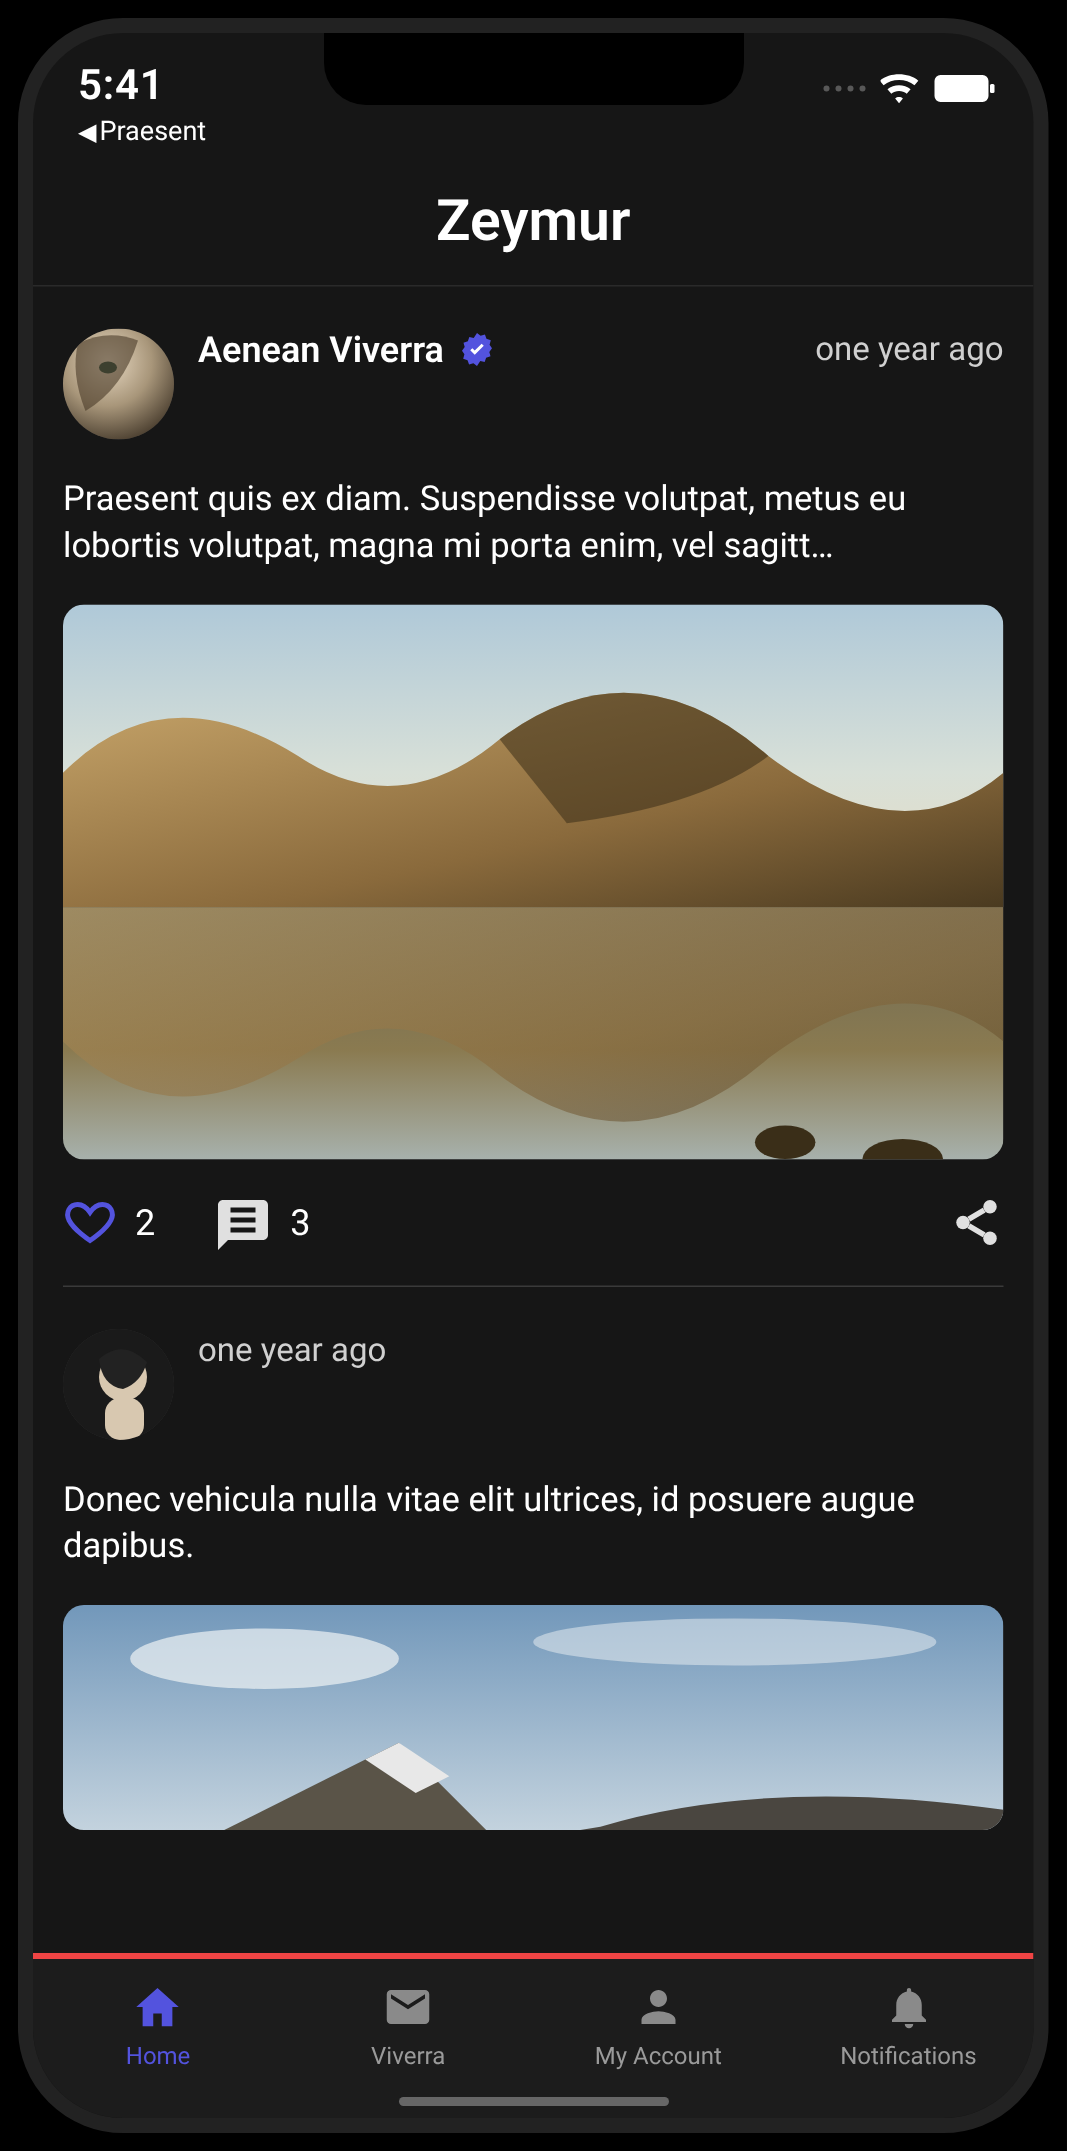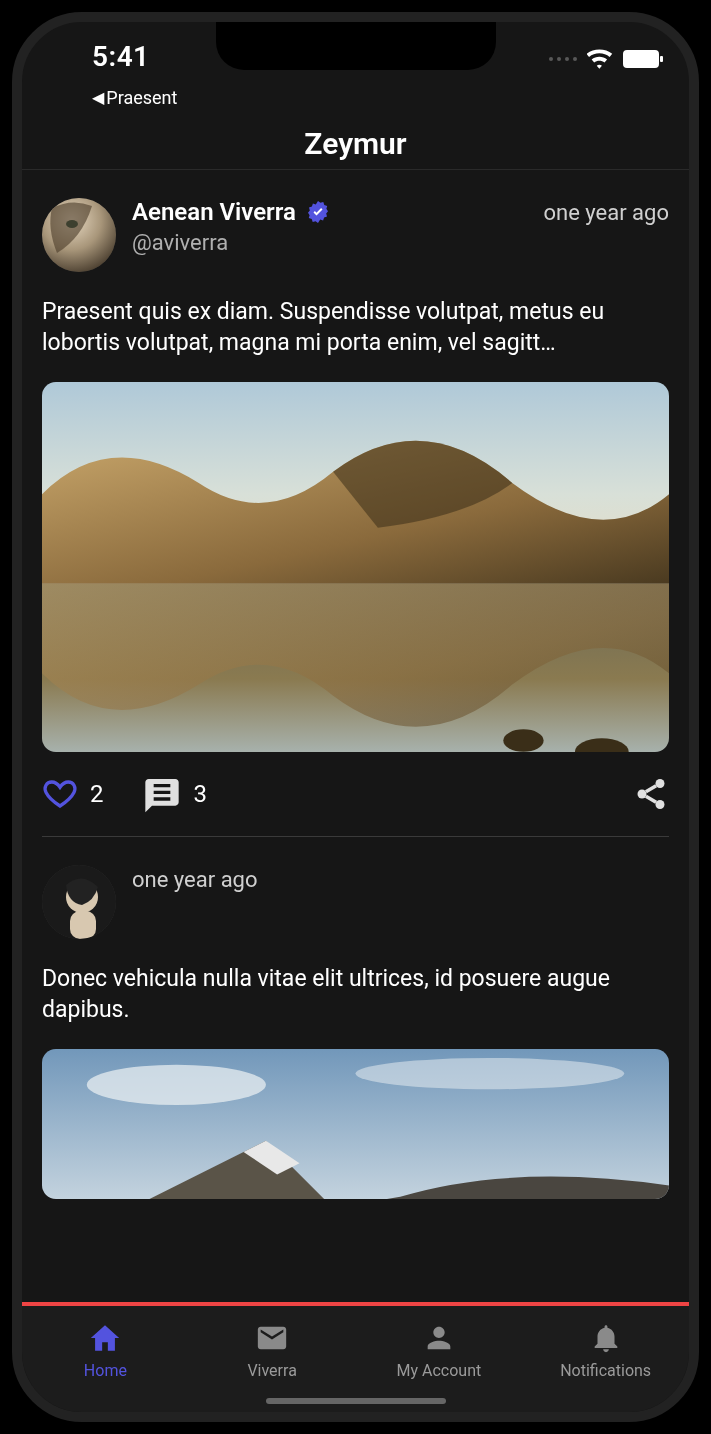--- a/index.html
+++ b/index.html
@@ -47,7 +47,7 @@
     position: relative;
     z-index: 40;
   }
-  .sb-left { display: flex; flex-direction: column; gap: 14px; margin-left: 40px; }
+  .sb-left { display: flex; flex-direction: column; gap: 4px; }
   .sb-time { font-size: 28px; font-weight: 600; letter-spacing: 0.5px; }
   .sb-back { font-size: 18px; display: flex; align-items: center; gap: 2px; }
   .sb-back .arr { font-size: 16px; }

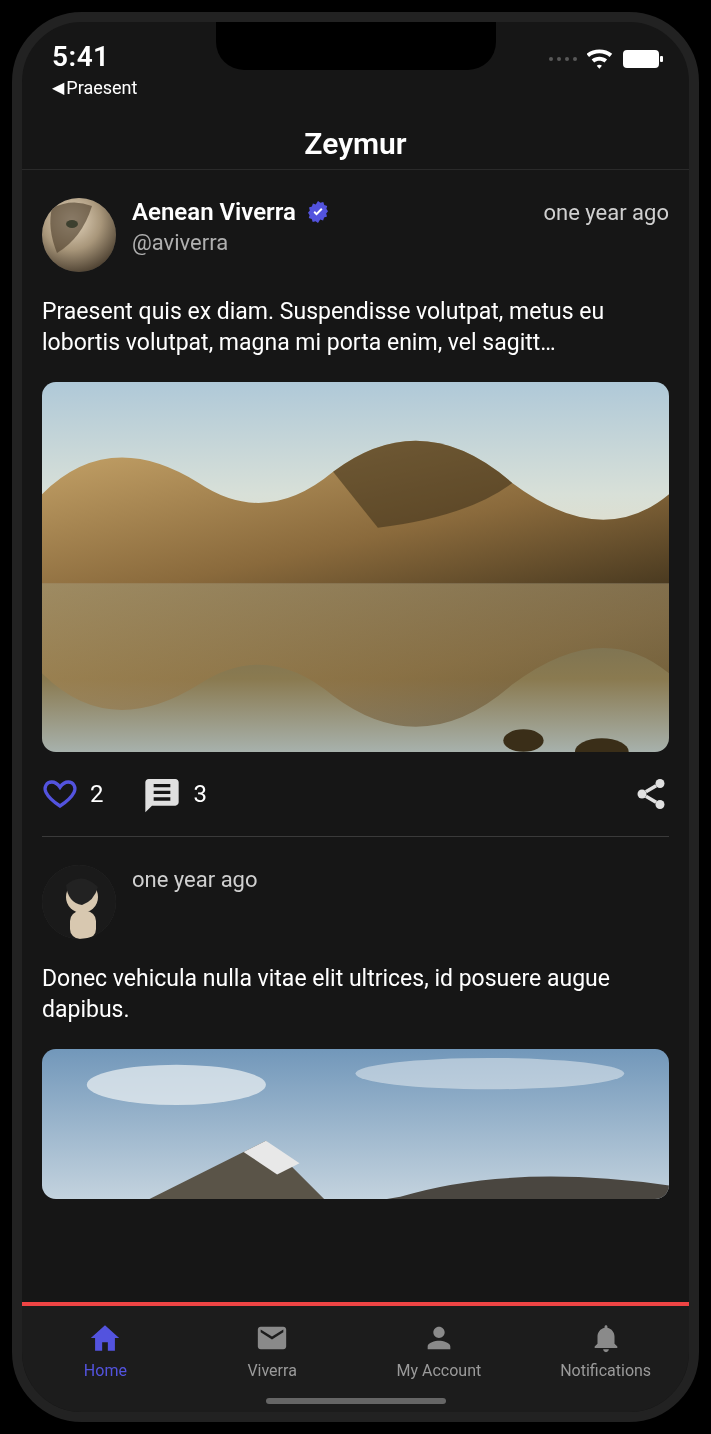--- a/index.html
+++ b/index.html
@@ -67,9 +67,9 @@
   .app-header {
     text-align: center;
     color: #fff;
-    font-size: 30px;
+    font-size: 38px;
     font-weight: 600;
-    padding: 14px 0 8px 0;
+    padding: 14px 0 20px 0;
     border-bottom: 1px solid #2a2a2a;
   }
   

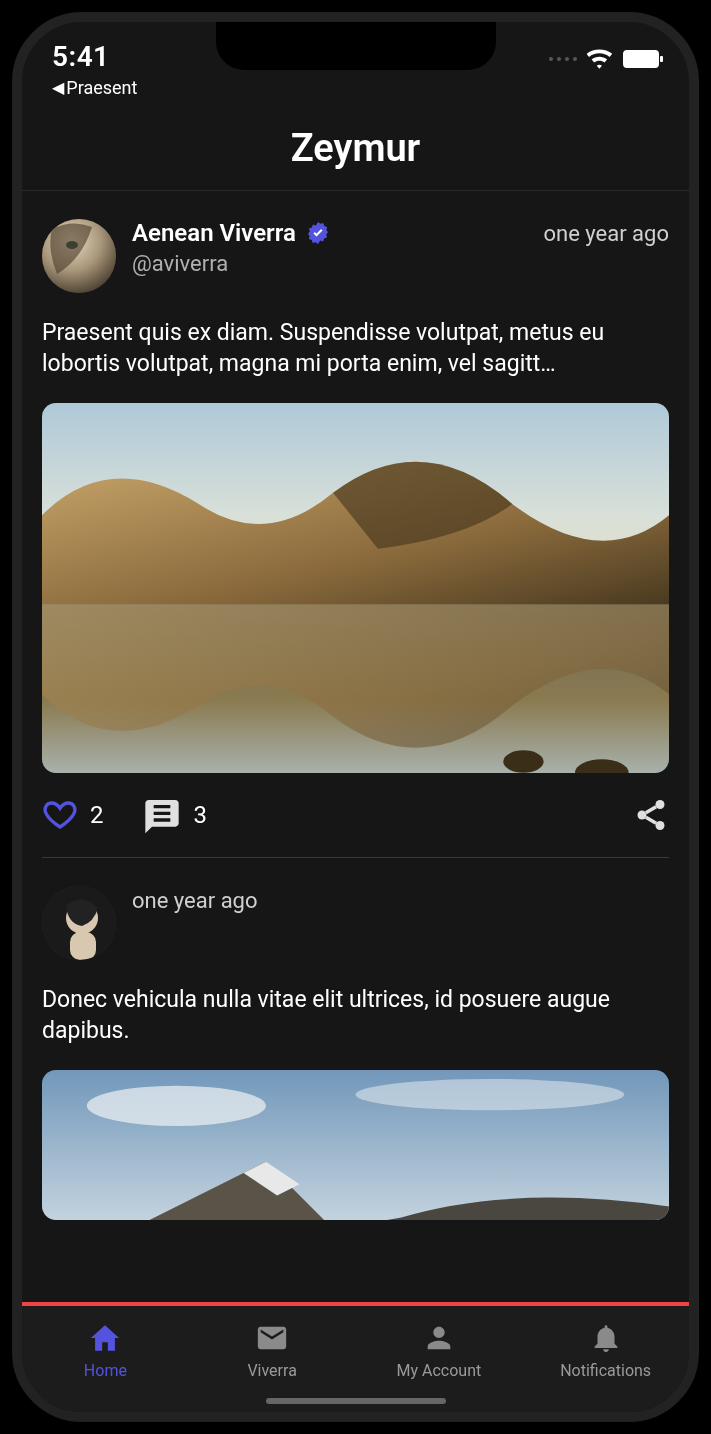--- a/index.html
+++ b/index.html
@@ -87,7 +87,7 @@
     background: #333;
   }
   .avatar svg { width: 100%; height: 100%; display: block; }
-  .post-meta { flex: 1; display: flex; flex-direction: column; gap: 4px; }
+  .post-meta { flex: 1; display: flex; gap: 4px; }
   .name-row { display: flex; align-items: center; gap: 10px; }
   .display-name { color: #fff; font-size: 24px; font-weight: 600; }
   .verified { width: 24px; height: 24px; }

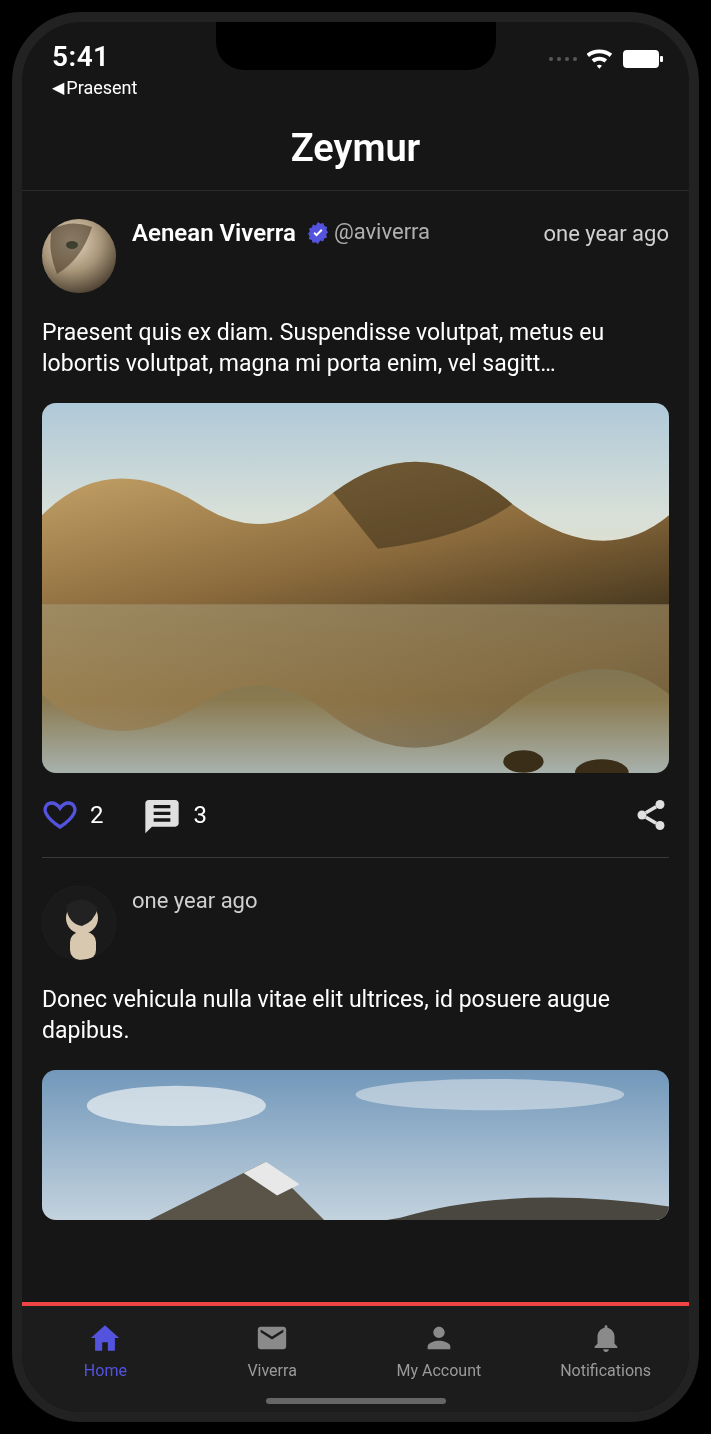--- a/index.html
+++ b/index.html
@@ -205,7 +205,6 @@
                 <path fill="#fff" d="M10.5 15.5l-3-3 1.4-1.4 1.6 1.6 4.6-4.6 1.4 1.4z"></path>
               </svg>
             </div>
-            <span class="handle">@aviverra</span>
           </div>
           <span class="timestamp">one year ago</span>
         </div>

